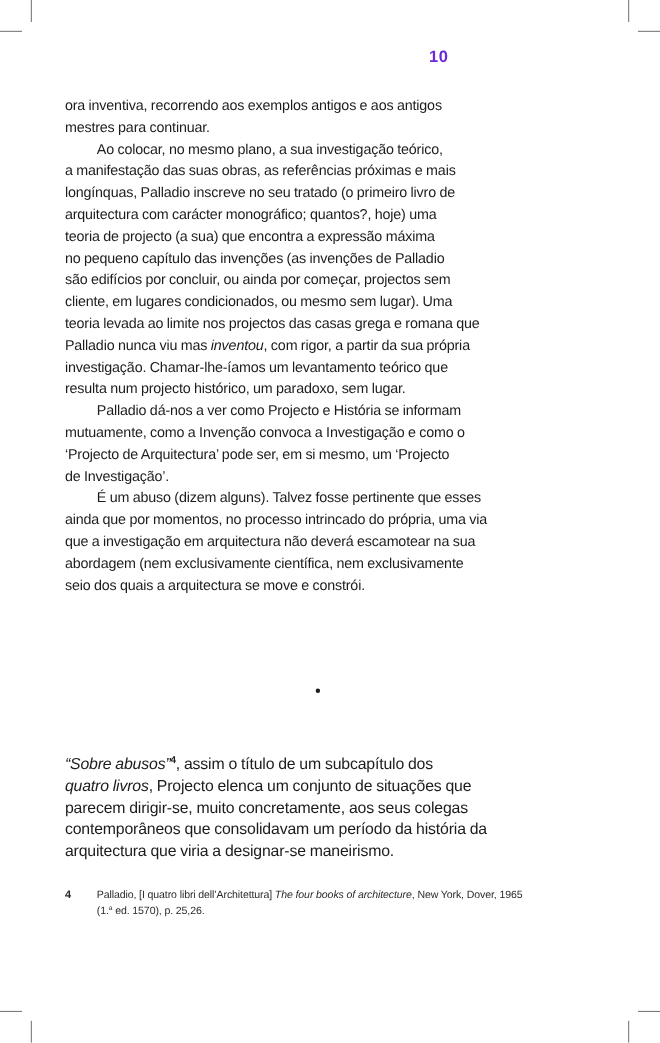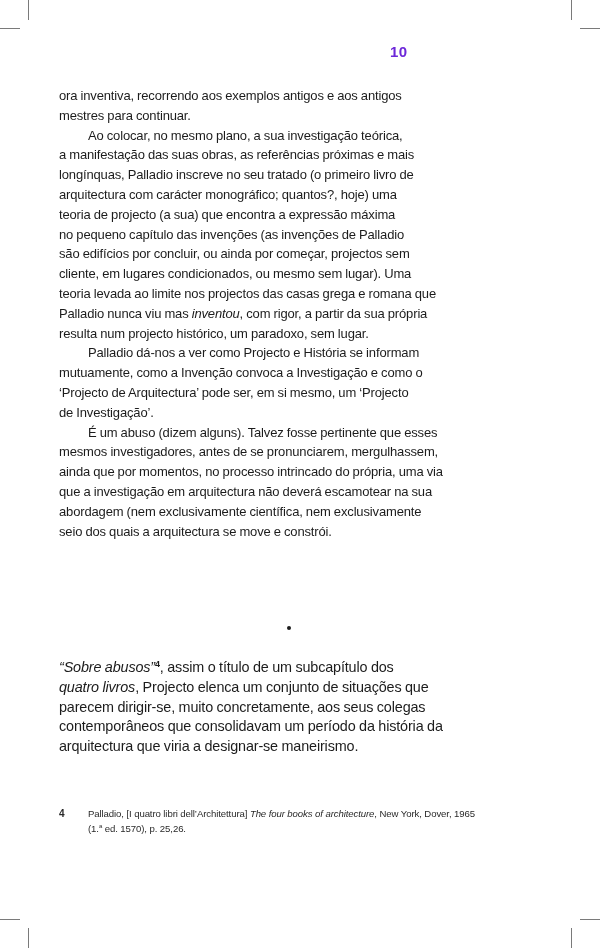--- a/index.html
+++ b/index.html
@@ -125,7 +125,7 @@
     <span class="line">mestres para continuar.</span>
   </p>
   <p>
-    <span class="line indent">Ao colocar, no mesmo plano, a sua investigação teórica,</span>
+    <span class="line indent">Ao colocar, no mesmo plano, a sua investigação teórico,</span>
     <span class="line">a manifestação das suas obras, as referências próximas e mais</span>
     <span class="line">longínquas, Palladio inscreve no seu tratado (o primeiro livro de</span>
     <span class="line">arquitectura com carácter monográfico; quantos?, hoje) uma</span>

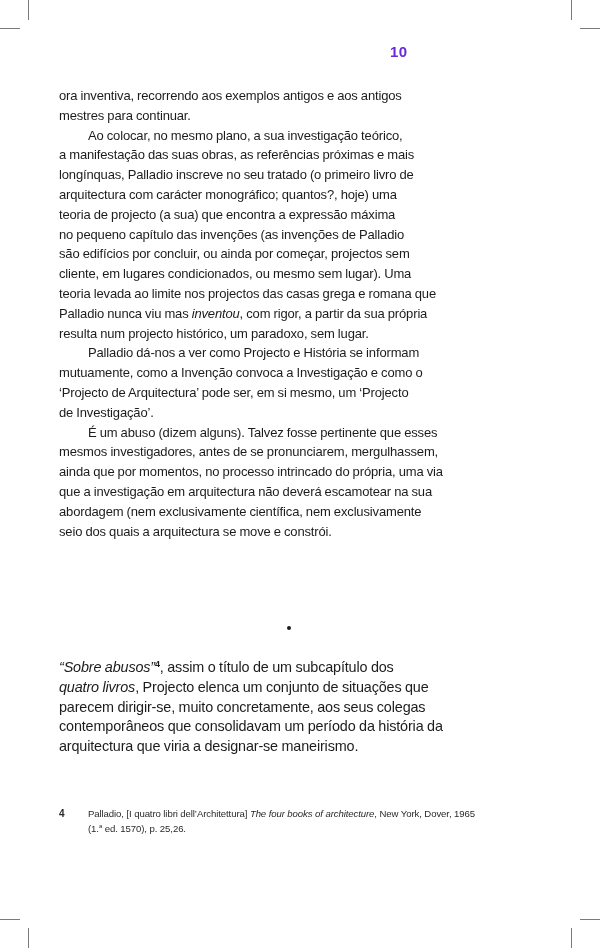--- a/index.html
+++ b/index.html
@@ -135,6 +135,7 @@
     <span class="line">cliente, em lugares condicionados, ou mesmo sem lugar). Uma</span>
     <span class="line">teoria levada ao limite nos projectos das casas grega e romana que</span>
     <span class="line"><span>Palladio nunca viu mas </span><em>inventou</em><span>, com rigor, a partir da sua própria</span></span>
+    <span class="line">investigação. Chamar-lhe-íamos um levantamento teórico que</span>
     <span class="line">resulta num projecto histórico, um paradoxo, sem lugar.</span>
   </p>
   <p>

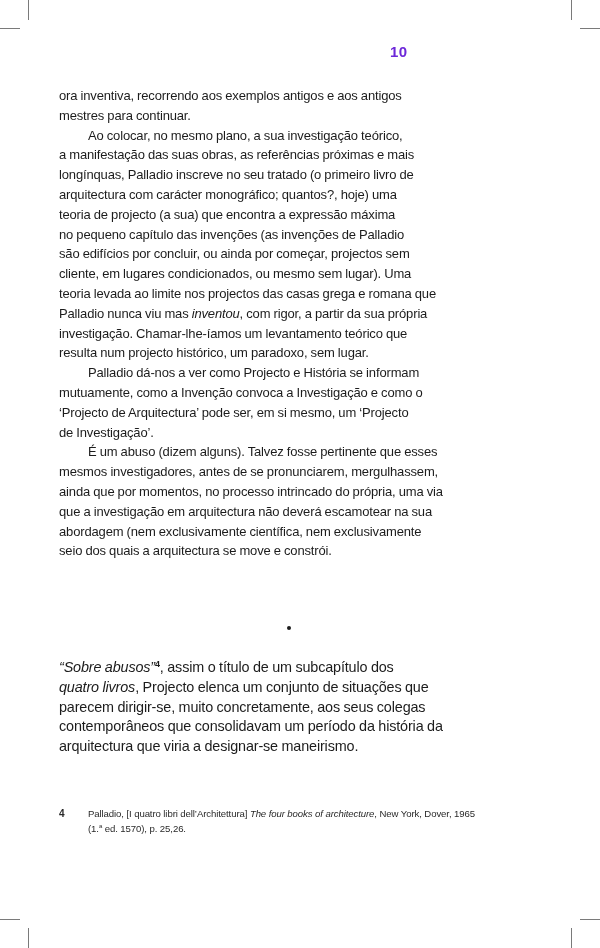--- a/index.html
+++ b/index.html
@@ -146,7 +146,6 @@
   </p>
   <p>
     <span class="line indent">É um abuso (dizem alguns). Talvez fosse pertinente que esses</span>
-    <span class="line">mesmos investigadores, antes de se pronunciarem, mergulhassem,</span>
     <span class="line">ainda que por momentos, no processo intrincado do própria, uma via</span>
     <span class="line">que a investigação em arquitectura não deverá escamotear na sua</span>
     <span class="line">abordagem (nem exclusivamente científica, nem exclusivamente</span>

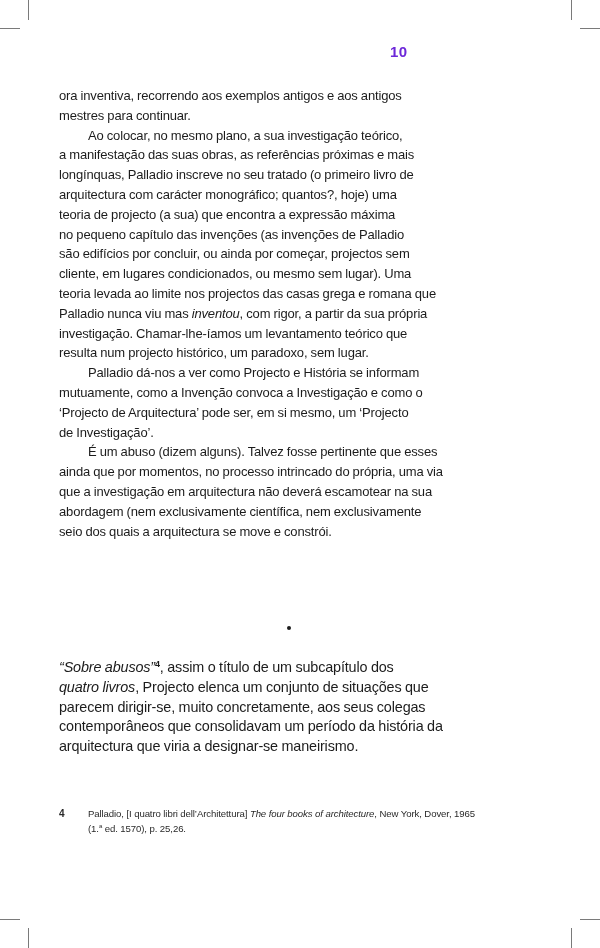--- a/index.html
+++ b/index.html
@@ -62,7 +62,7 @@
   .section-text {
     position: absolute;
     left: 59px;
-    top: 658px;
+    top: 686px;
     width: 440px;
     font-size: 14.4px;
     line-height: 19.8px;

